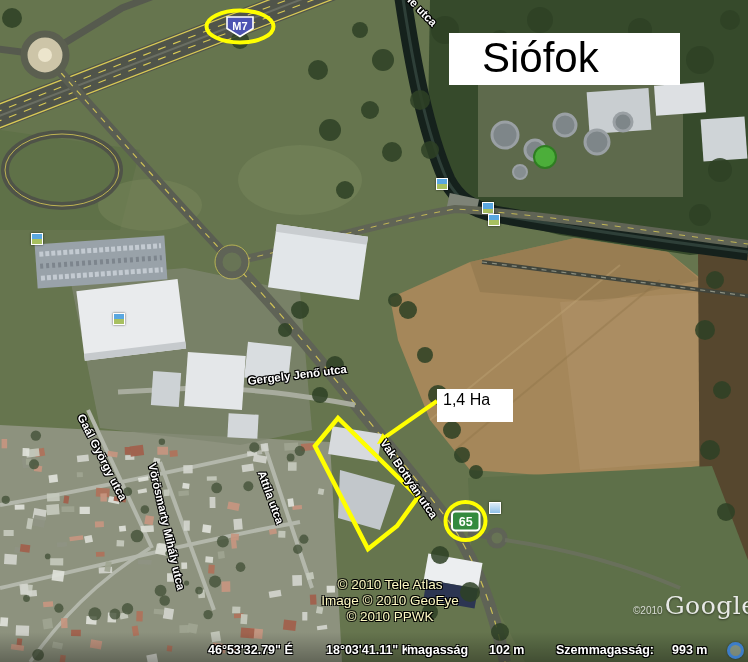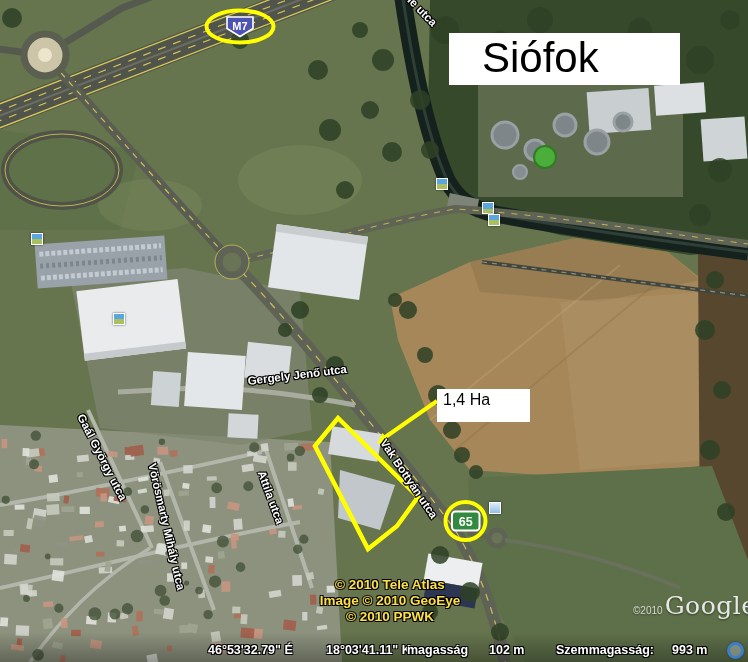--- a/index.html
+++ b/index.html
@@ -15,7 +15,7 @@
   
   .title-box{left:449px;top:33px;width:231px;height:52px;background:#fff;color:#000;
              font-size:42px;line-height:50px;padding-left:33px;box-sizing:border-box;}
-  .area-box{left:437px;top:389px;width:93px;height:33px;background:#fff;color:#000;
+  .area-box{left:437px;top:389px;width:76px;height:33px;background:#fff;color:#000;
             font-size:16px;padding:2px 0 0 6px;box-sizing:border-box;}
 
   

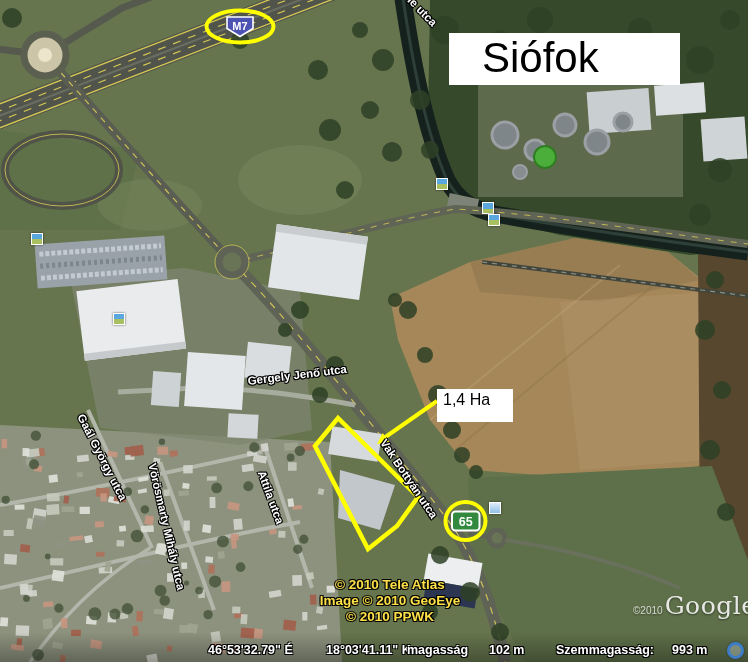--- a/index.html
+++ b/index.html
@@ -29,7 +29,7 @@
   .lbl-voros{left:158px;top:462px;transform:rotate(77deg);}
   .lbl-top{left:414px;top:-6px;transform:rotate(46deg);}
 
-  .cright{left:250px;top:577px;width:280px;text-align:center;color:#fde047;font-weight:bold;
+  .cright{left:250px;top:577px;width:280px;text-align:center;color:#fef9c3;font-weight:normal;
           font-size:13.5px;line-height:16px;
           text-shadow:-1px -1px 0 #000,1px -1px 0 #000,-1px 1px 0 #000,1px 1px 0 #000;}
   .status{top:643px;color:#fff;font-weight:bold;font-size:12.5px;white-space:nowrap;

